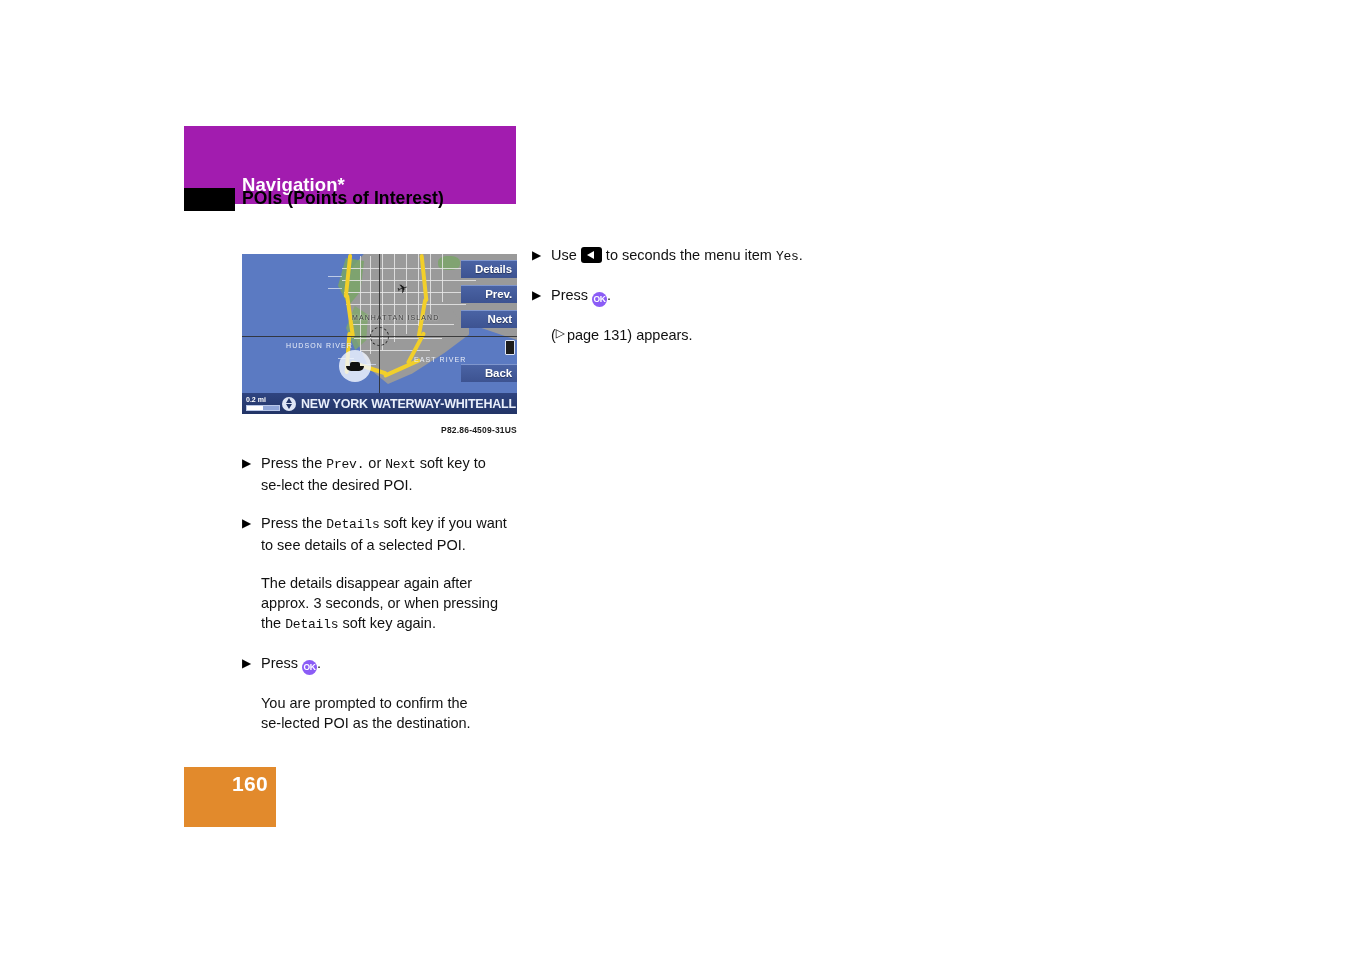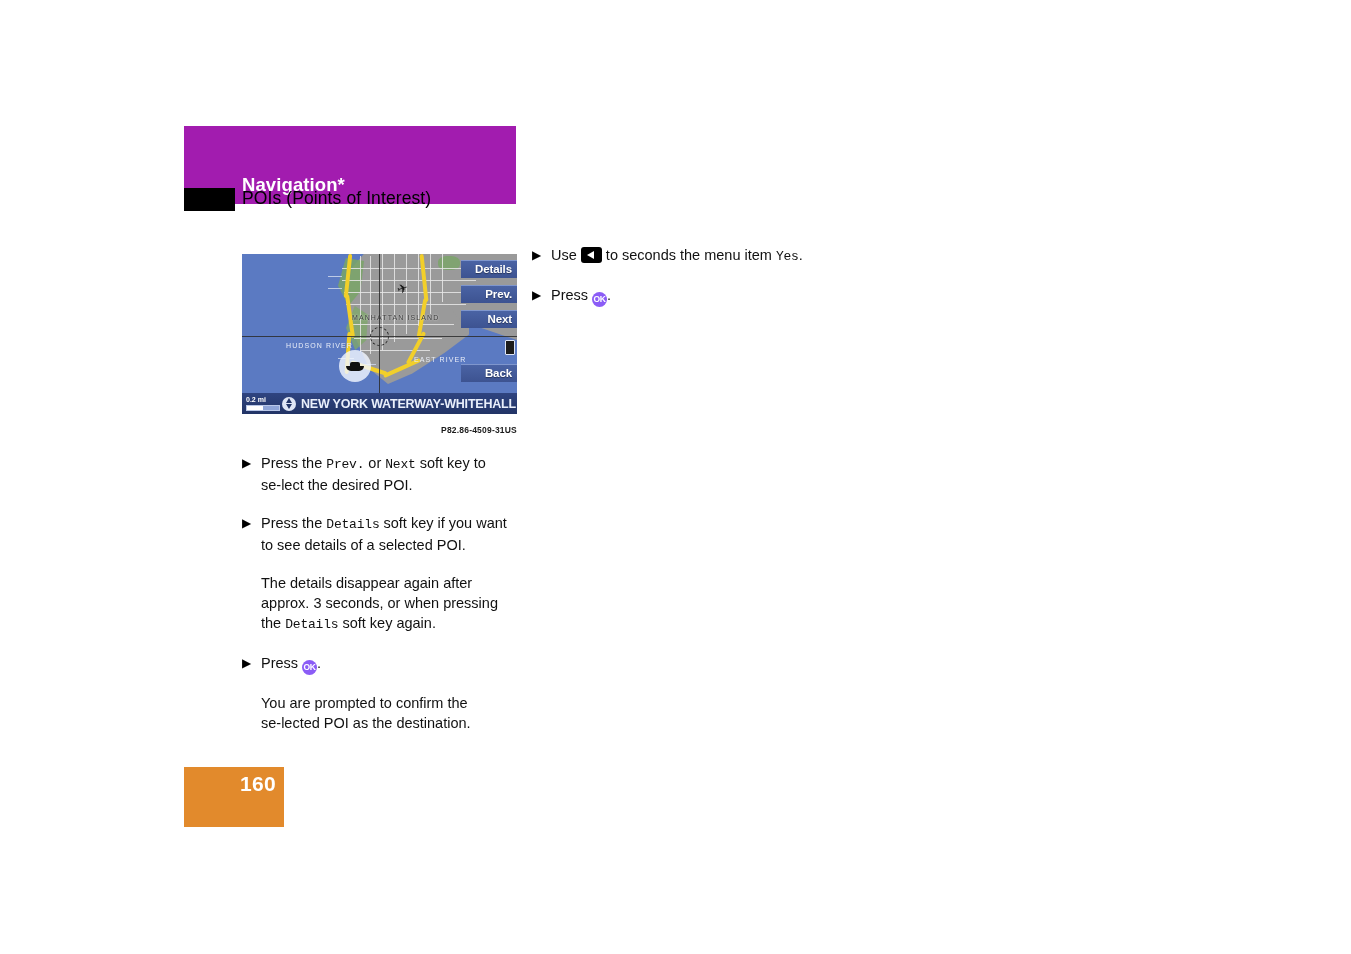--- a/index.html
+++ b/index.html
@@ -46,7 +46,7 @@
     left: 242px;
     top: 188px;
     font-size: 17.5px;
-    font-weight: normal;
+    font-weight: bold;
     color: #000000;
     letter-spacing: 0.1px;
   }

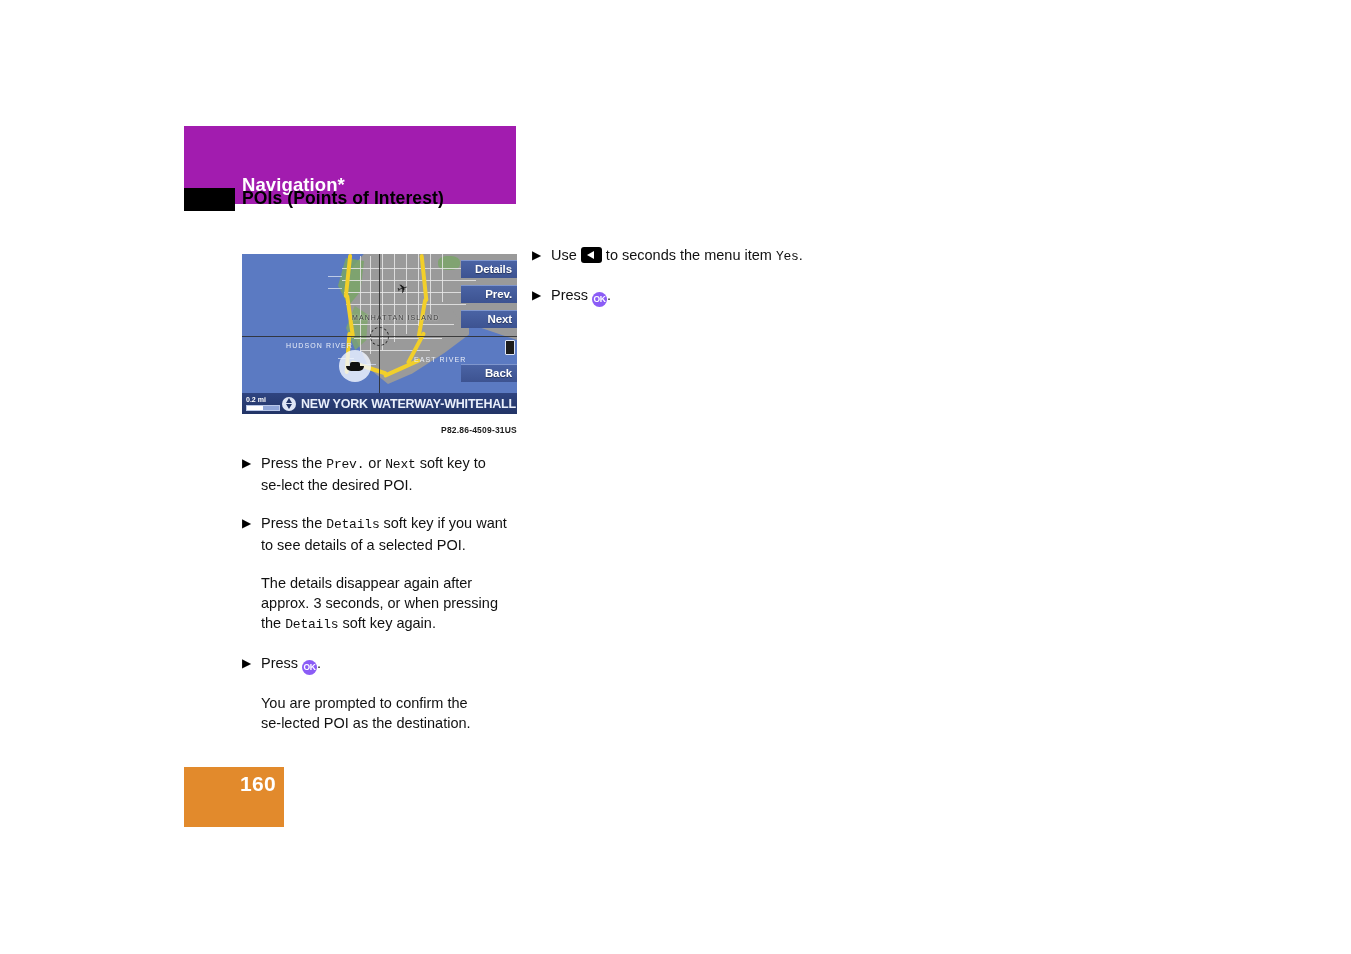--- a/index.html
+++ b/index.html
@@ -510,6 +510,7 @@
   </div>
 
   <div class="para">
+    <div><span>(</span><span class="ref-tri"></span>&nbsp;<span>page 131</span><span>) appears.</span></div>
   </div>
 </div>
 

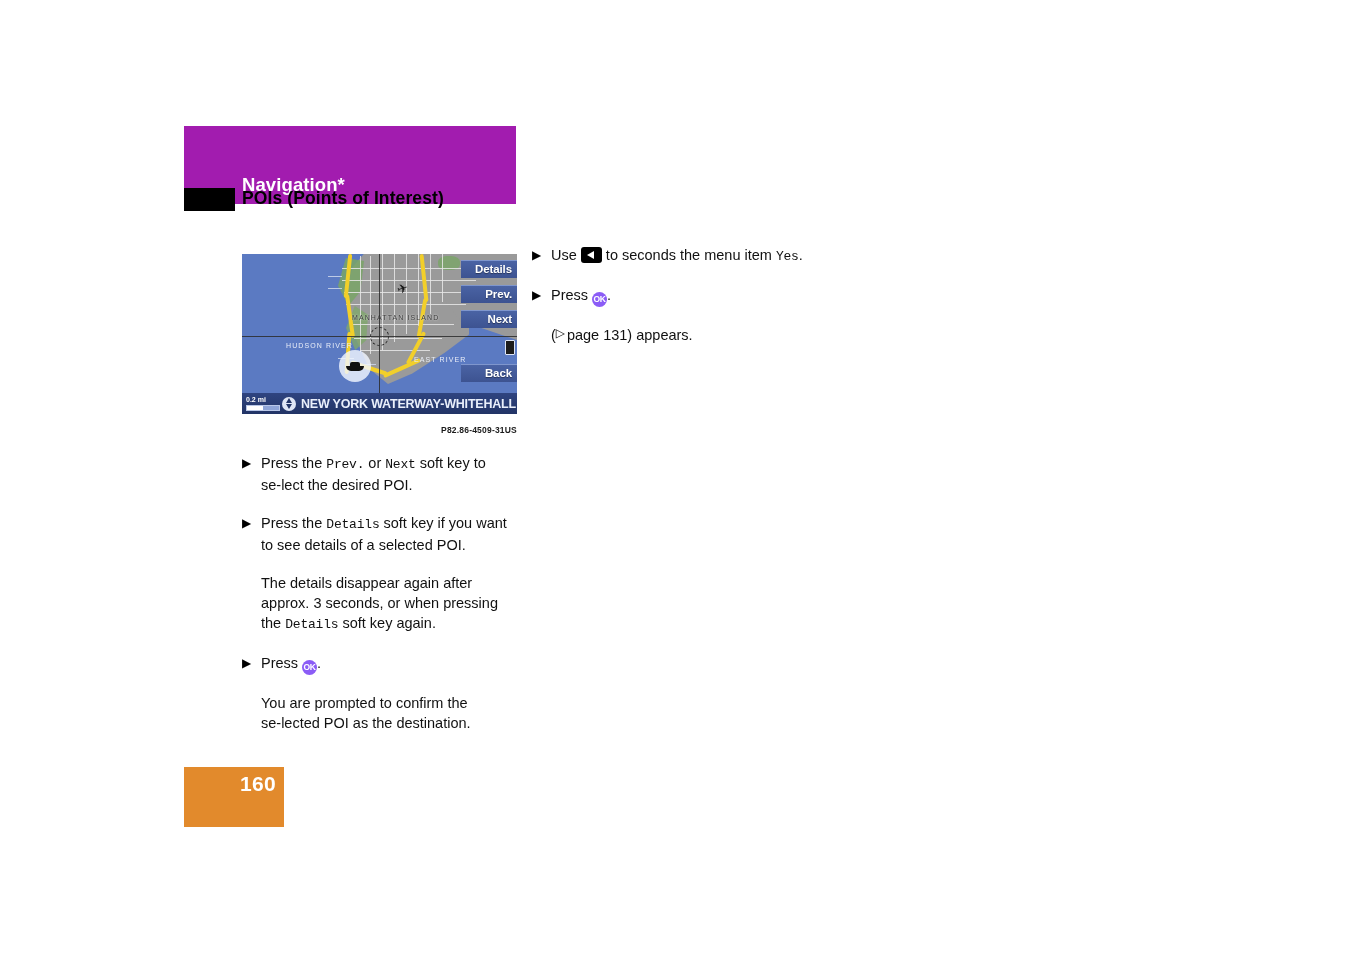--- a/index.html
+++ b/index.html
@@ -377,7 +377,7 @@
     position: absolute;
     left: 184px;
     top: 767px;
-    width: 100px;
+    width: 92px;
     height: 60px;
     background: #e28a2c;
   }

